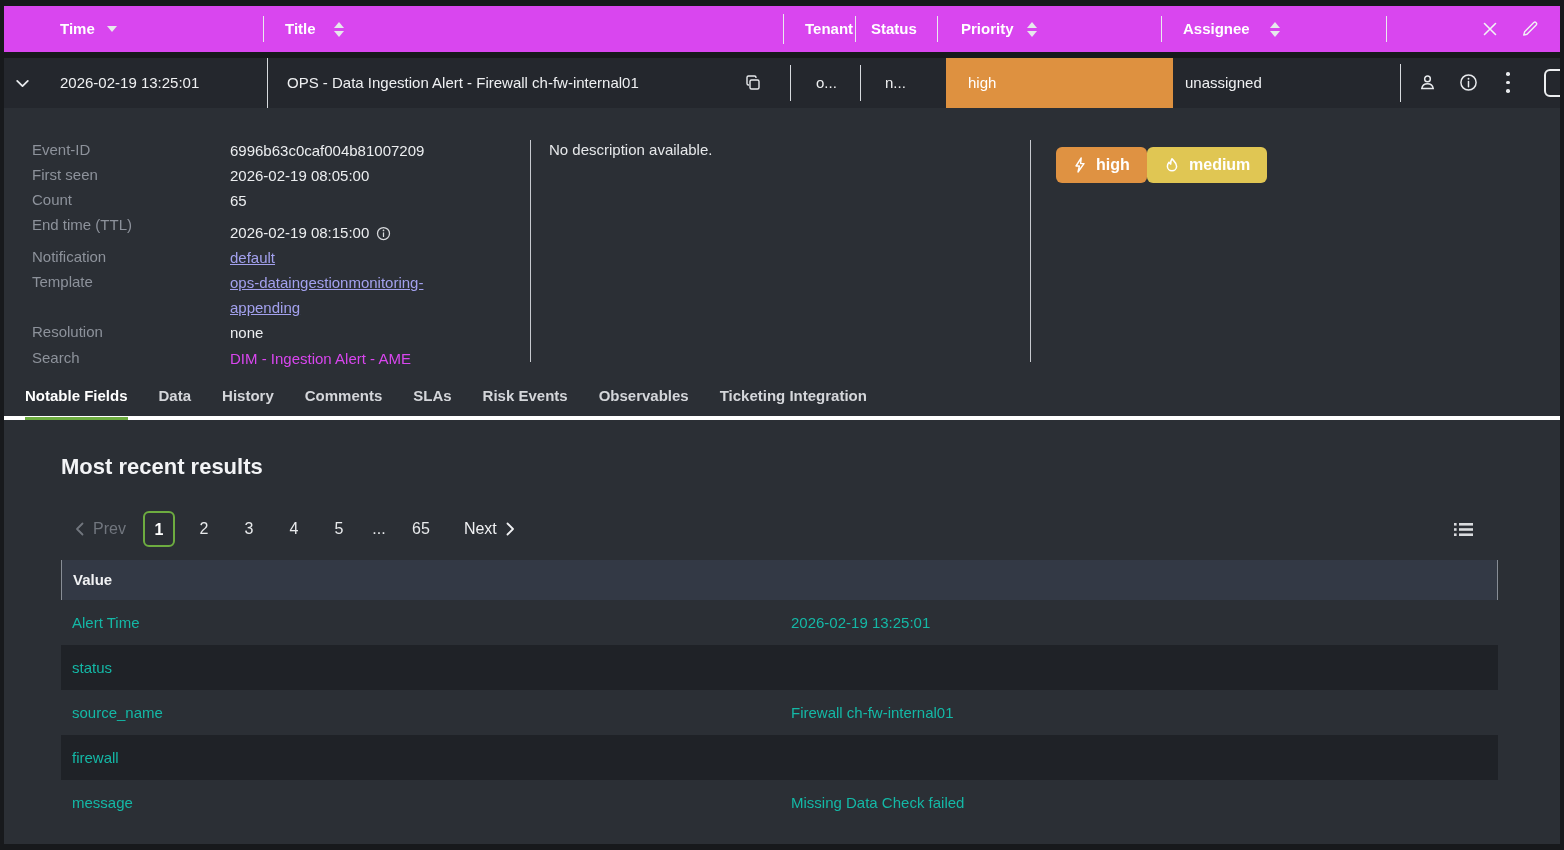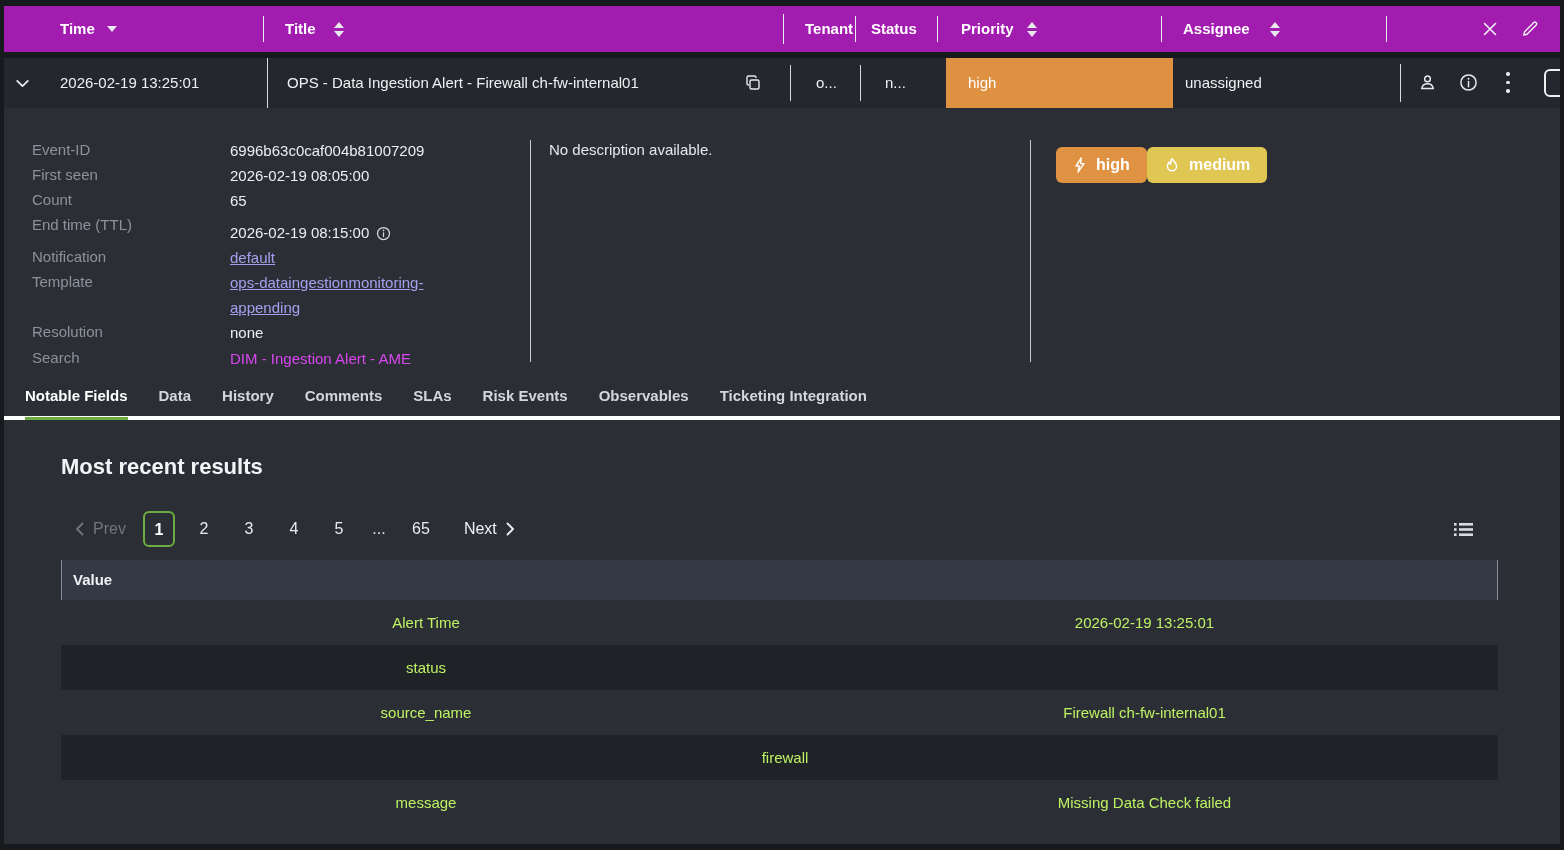--- a/index.html
+++ b/index.html
@@ -9,7 +9,7 @@
          background:#2b2f35; overflow:hidden; color:#eceef0; font-size:15px; }
 
   
-  .cols-header { position:absolute; top:0; left:0; width:100%; height:46px; background:#a21caf; }
+  .cols-header { position:absolute; top:0; left:0; width:100%; height:46px; background:#d946ef; }
   .cols-header .hlabel { position:absolute; top:0; line-height:46px; color:#fff; font-weight:700; font-size:15px; }
   .hdiv { position:absolute; top:10px; width:1px; height:26px; background:#e9ebee; }
   .sort-icon { position:absolute; top:15px; width:10px; height:16px; }

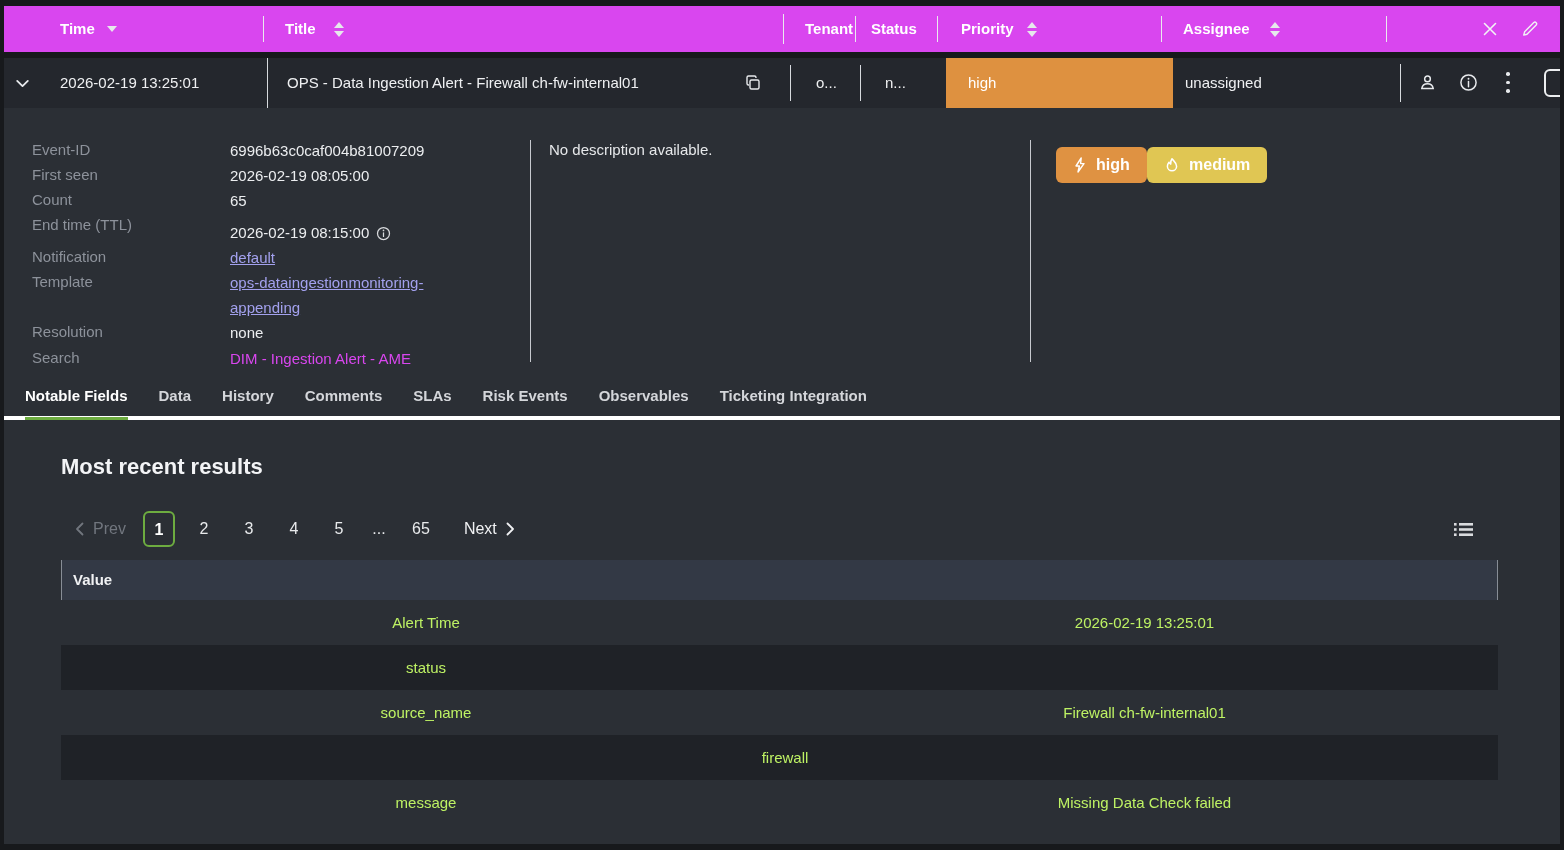--- a/index.html
+++ b/index.html
@@ -76,7 +76,7 @@
   .th-value { flex:1; }
   .t-row { display:flex; height:45px; }
   .t-row.striped { background:#1f2227; }
-  .t-row .td { line-height:45px; color:#bef264; padding-left:11px; white-space:nowrap;text-align:center; }
+  .t-row .td { line-height:45px; color:#14b8a6; padding-left:11px; white-space:nowrap; }
   .td-field { width:719px; }
   .td-value { flex:1; }
 

